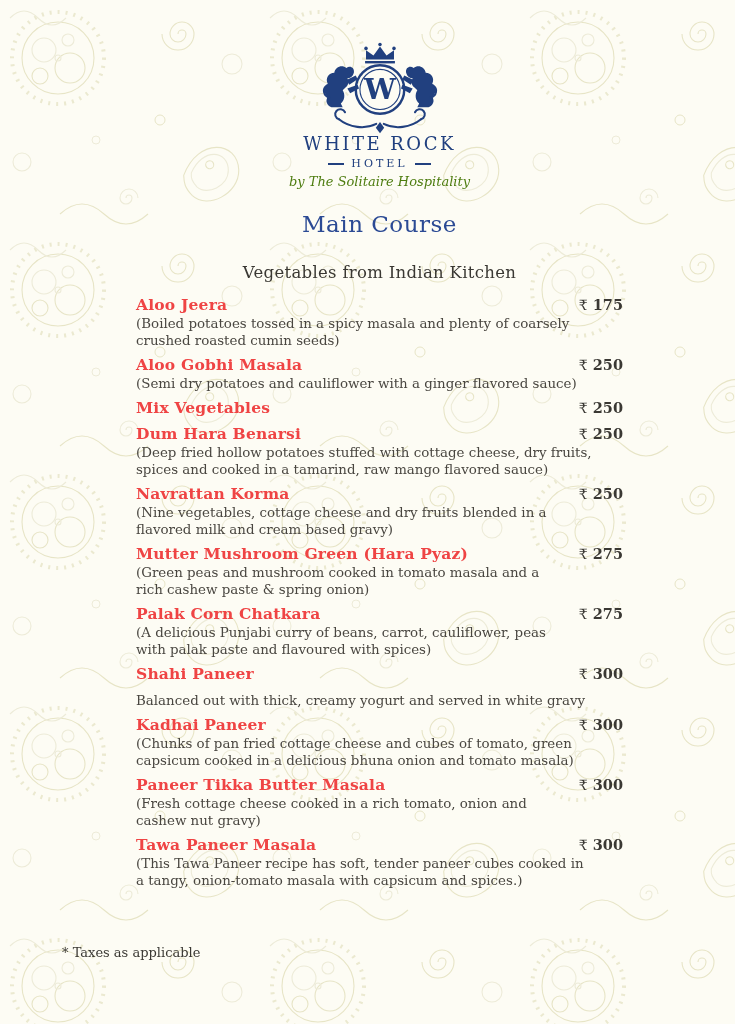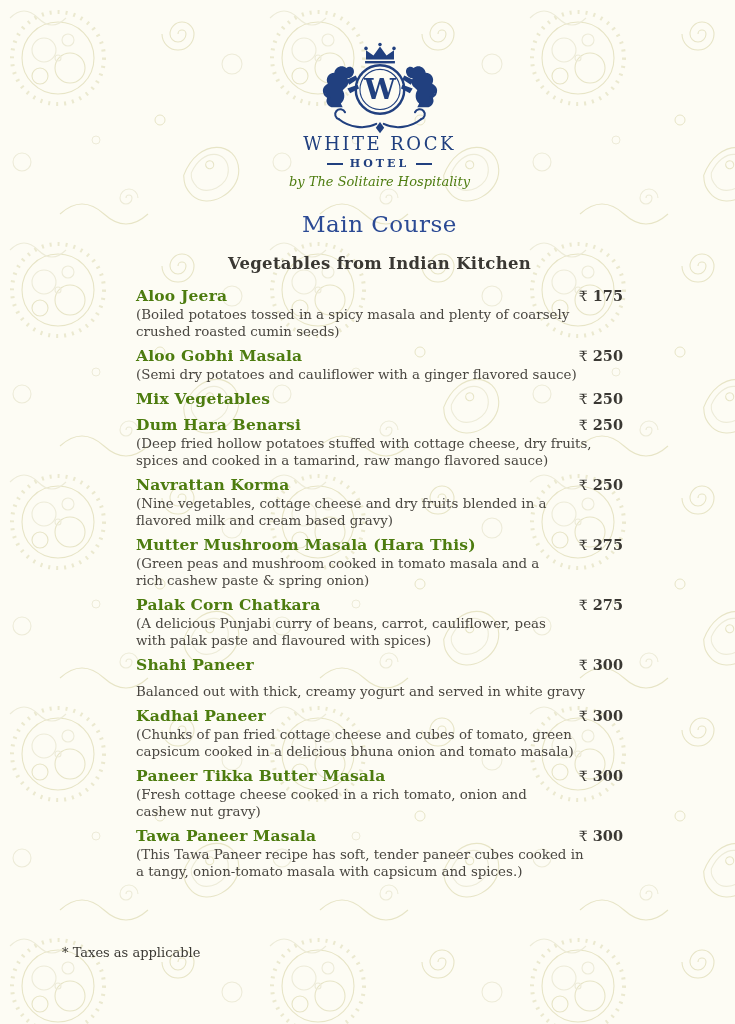--- a/index.html
+++ b/index.html
@@ -49,7 +49,7 @@
   .hotel-rule { width: 16px; height: 2px; background: #21407f; }
   .hotel-word {
     font-size: 11px;
-    font-weight: bold;
+    font-weight: normal;
     letter-spacing: 3px;
     color: #21407f;
   }

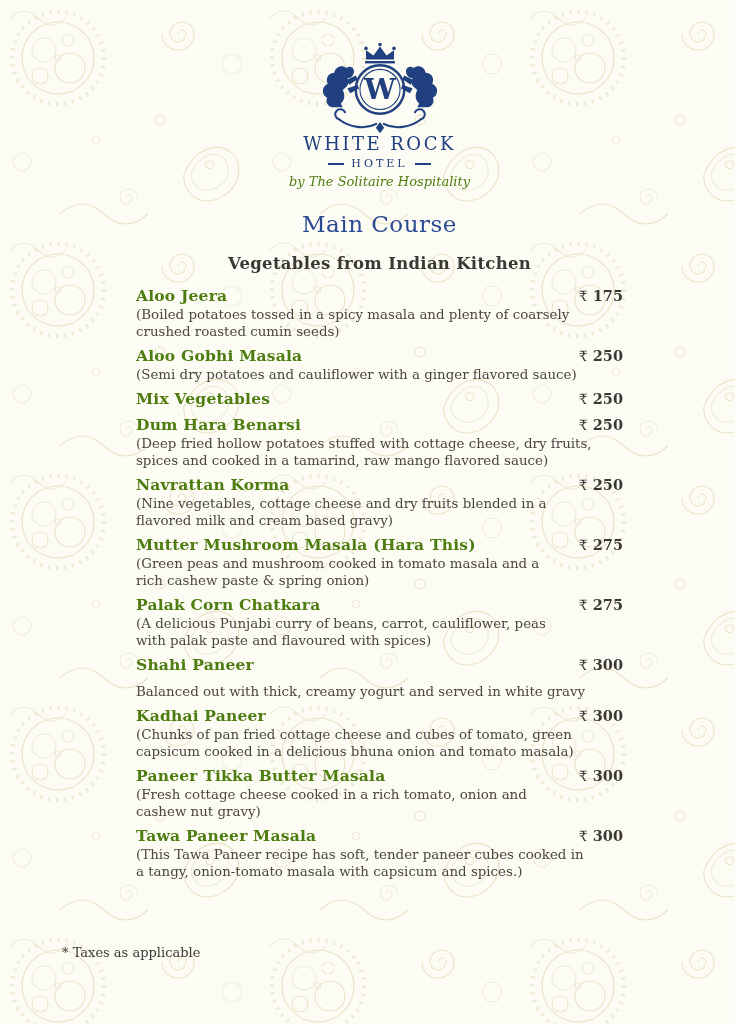--- a/index.html
+++ b/index.html
@@ -70,10 +70,10 @@
     letter-spacing: 0.5px;
   }
   .section-title {
-    margin-top: 17px;
+    margin-top: 26px;
     text-align: center;
     font-size: 16.5px;
-    font-weight: bold;
+    font-weight: normal;
     color: #3a3833;
     letter-spacing: 0.3px;
   }

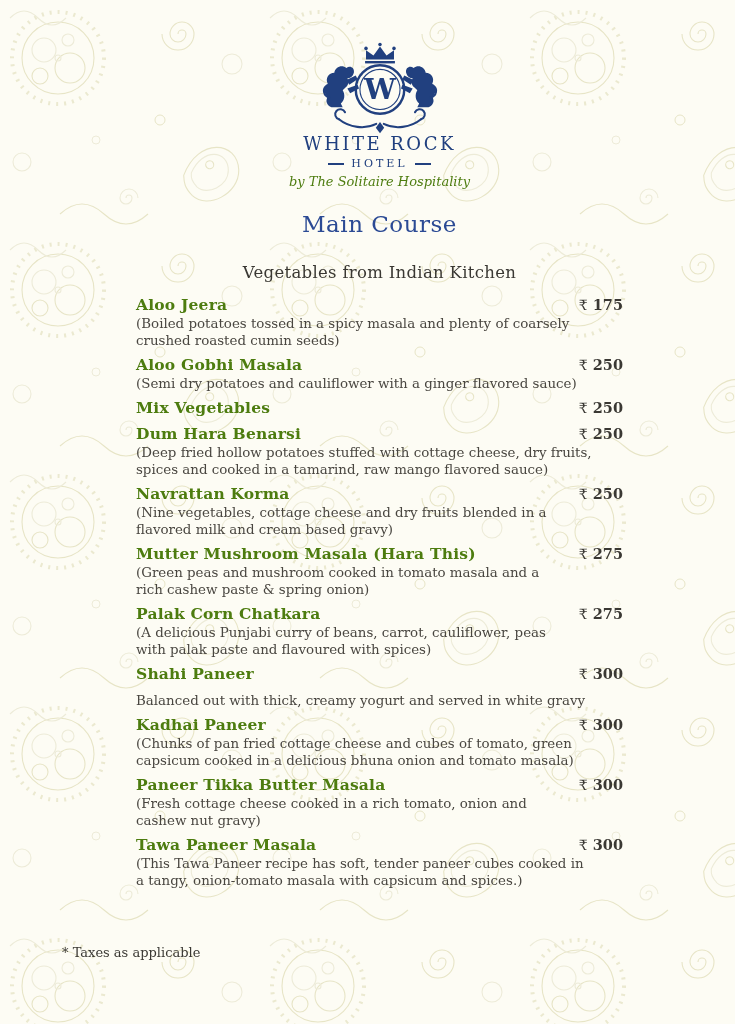--- a/index.html
+++ b/index.html
@@ -90,7 +90,7 @@
   .item-name {
     font-size: 15.5px;
     font-weight: bold;
-    color: #4d7c0f;
+    color: #ef4444;
     letter-spacing: 0.2px;
   }
   .item-price {

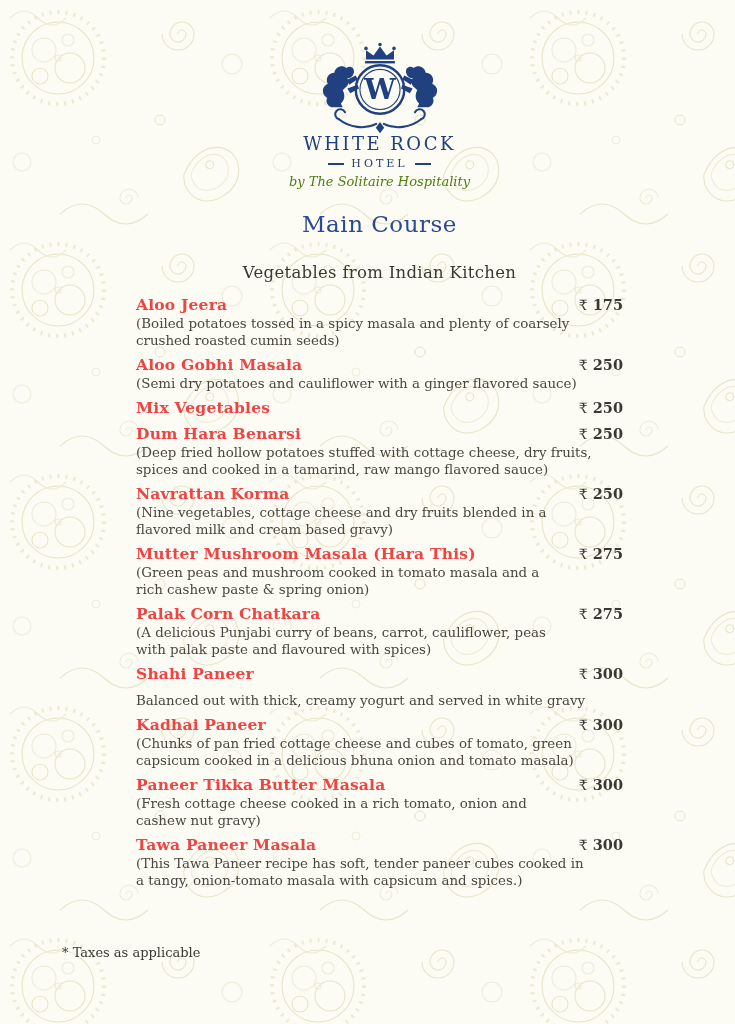--- a/index.html
+++ b/index.html
@@ -255,7 +255,7 @@
 
       <div class="menu-item">
         <div class="item-head">
-          <span class="item-name">Mutter Mushroom Masala (Hara This)</span>
+          <span class="item-name">Mutter Mushroom Green (Hara Pyaz)</span>
           <span class="item-price"><span class="rupee">₹</span><span>275</span></span>
         </div>
         <div class="item-desc">(Green peas and mushroom cooked in tomato masala and a

